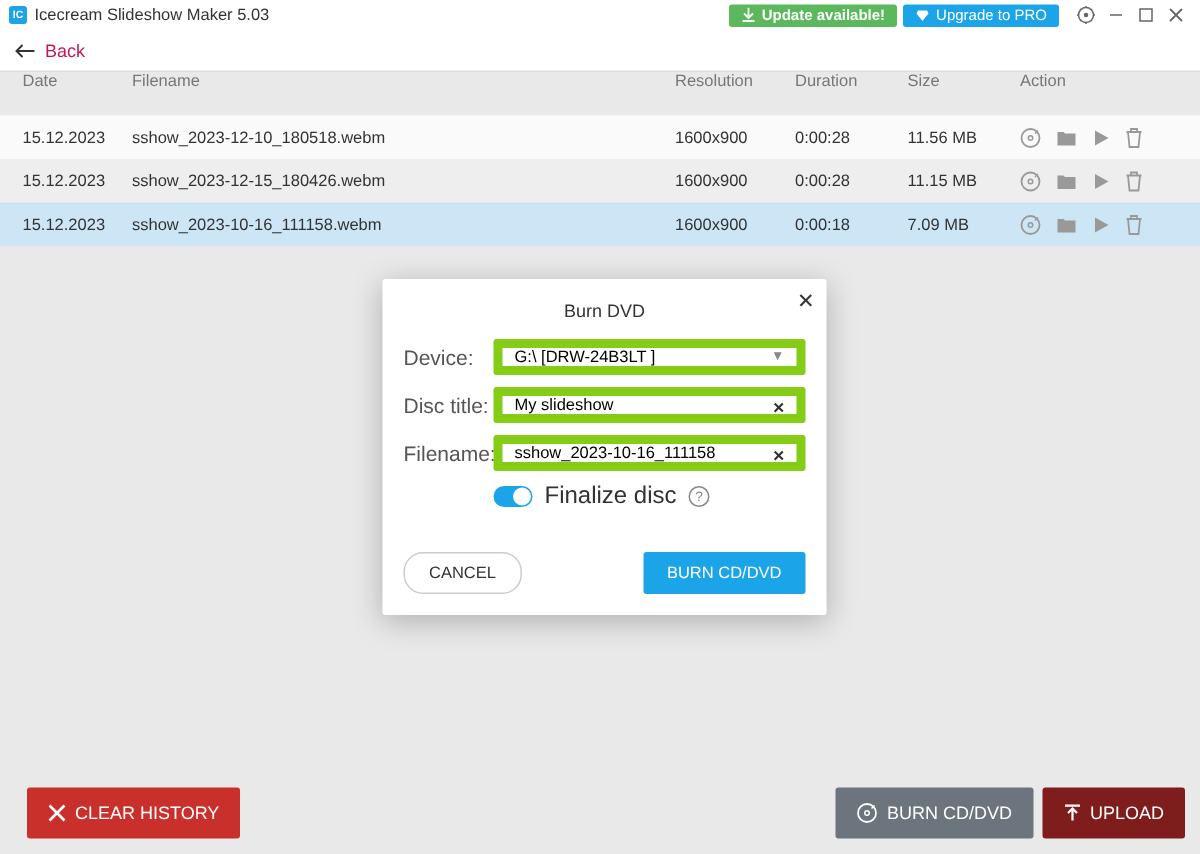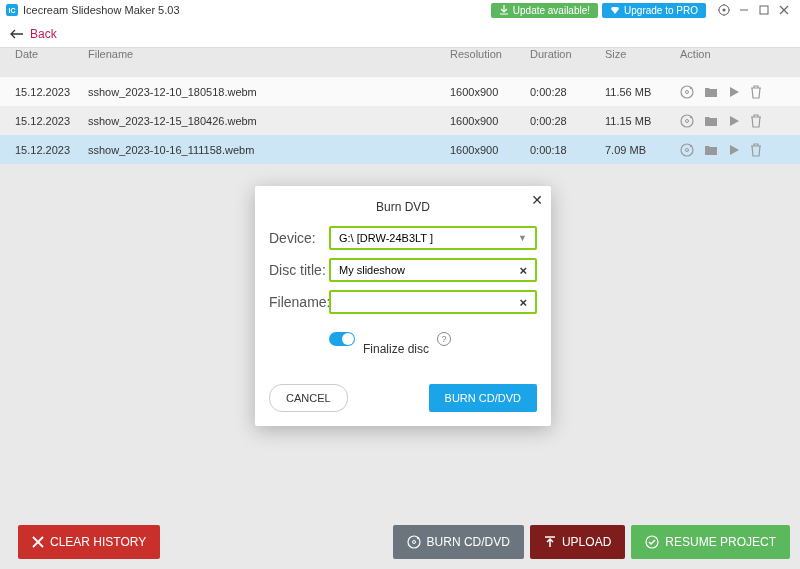--- a/index.html
+++ b/index.html
@@ -8,7 +8,7 @@
 .titlebar { height: 20px; background: #fff; display: flex; align-items: center; padding: 0 6px; font-size: 11px; color: #333; }
 .titlebar .logo { width: 12px; height: 12px; background: #1ca4e8; margin-right: 5px; border-radius: 2px; display:flex; align-items:center; justify-content:center; color:#fff; font-size:7px; font-weight:bold;}
 .titlebar .spacer { flex: 1; }
-.titlebar .btn-update { background: #5cb85c; color: #fff; padding: 2px 8px; font-size: 10px; border-radius: 2px; margin-right: 4px; display:flex; align-items:center; gap:4px; cursor:pointer;}
+.titlebar .btn-update { background: #5cb85c; color: #fff; padding: 2px 8px; font-size: 10px; border-radius: 2px; margin-right: 4px; display:flex; align-items:center; gap:4px; cursor:pointer;font-weight:bold;}
 .titlebar .btn-pro { background: #1ca4e8; color: #fff; padding: 2px 8px; font-size: 10px; border-radius: 2px; margin-right: 8px; display:flex; align-items:center; gap:4px; cursor:pointer;}
 .titlebar .win-icon { width: 20px; height: 16px; display: flex; align-items: center; justify-content: center; color: #666; cursor:pointer;}
 

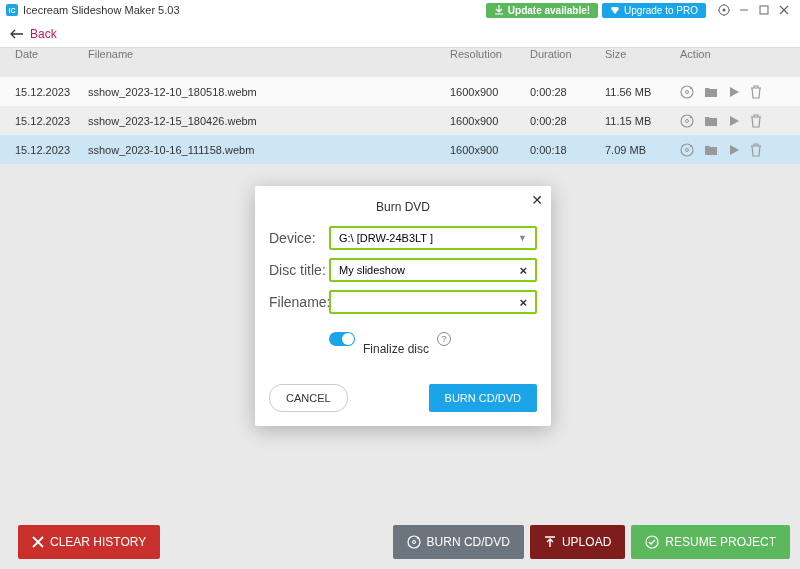--- a/index.html
+++ b/index.html
@@ -36,7 +36,7 @@
 .modal-body { padding: 0 14px 14px 14px; }
 .form-row { display: flex; align-items: center; margin-bottom: 8px; }
 .form-label { width: 60px; font-size: 14px; color: #555; text-align: left;}
-.form-input { flex: 1; height: 24px; border: 2px solid #84cc16; border-radius: 2px; padding: 0 8px; font-size: 11px; display: flex; align-items: center; position: relative; background:#fff;}
+.form-input { flex: 1; height: 24px; border: 6px solid #84cc16; border-radius: 2px; padding: 0 8px; font-size: 11px; display: flex; align-items: flex-start; position: relative; background:#fff;}
 .form-input input { border:none; outline:none; width:100%; font-size:11px;}
 .dropdown-arrow { position:absolute; right:8px; color:#888; font-size:9px;}
 .clear-x { position:absolute; right:8px; color:#333; cursor:pointer; font-size:13px; font-weight:bold;}

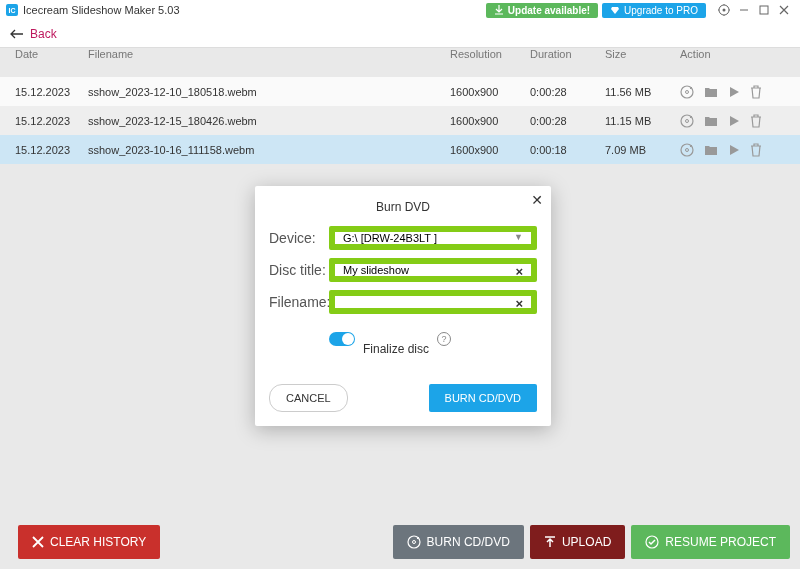--- a/index.html
+++ b/index.html
@@ -243,6 +243,7 @@
     <div class="form-row">
       <div class="form-label">Filename:</div>
       <div class="form-input">
+        <input value="sshow_2023-10-16_111158" style="">
         <span class="clear-x">×</span>
       </div>
     </div>

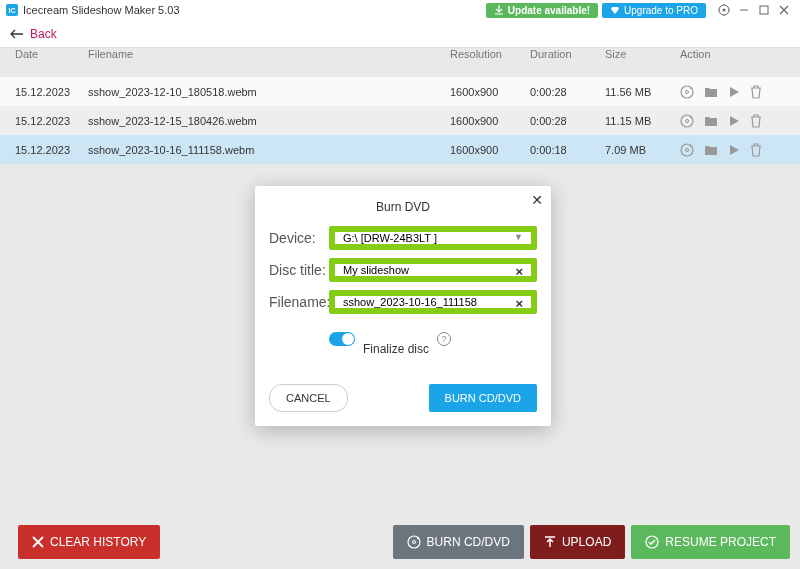--- a/index.html
+++ b/index.html
@@ -43,7 +43,7 @@
 .toggle-row { display:flex; align-items:center; margin: 4px 0 14px 60px; gap:8px;}
 .toggle { width: 26px; height: 14px; background: #1ca4e8; border-radius: 7px; position: relative; cursor:pointer;}
 .toggle::after { content:''; position:absolute; width:12px; height:12px; background:#fff; border-radius:50%; top:1px; right:1px;}
-.toggle-label { font-size:12px; color:#333;margin-top:20px;}
+.toggle-label { font-size:16px; color:#333;}
 .help-icon { width:14px; height:14px; border:1px solid #888; border-radius:50%; display:flex; align-items:center; justify-content:center; font-size:9px; color:#888; cursor:pointer;}
 .modal-actions { display:flex; justify-content:space-between; padding: 0 14px 14px;}
 .btn-cancel { padding: 7px 16px; border:1px solid #ccc; background:#fff; font-size:11px; color:#333; border-radius:13px; cursor:pointer;}

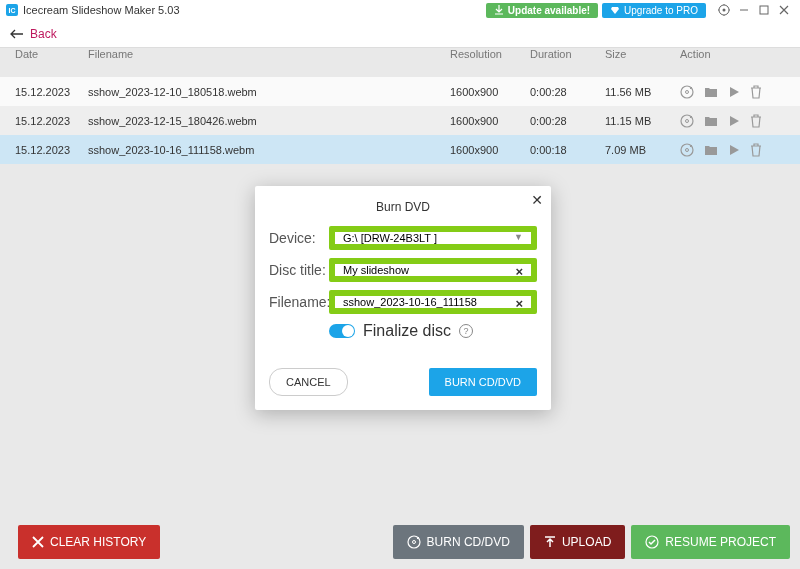--- a/index.html
+++ b/index.html
@@ -287,15 +287,6 @@
       </span>
     <span>UPLOAD</span>
   </button>
-  <button class="footer-btn btn-resume">
-    <span>
-        <svg width="14" height="14" viewBox="0 0 14 14">
-          <circle cx="7" cy="7" r="6" fill="none" stroke="#fff" stroke-width="1.2"></circle>
-          <path d="M4 7l2 2 4-4" stroke="#fff" stroke-width="1.5" fill="none"></path>
-        </svg>
-      </span>
-    <span>RESUME PROJECT</span>
-  </button>
 </div>
 
 </body></html>

